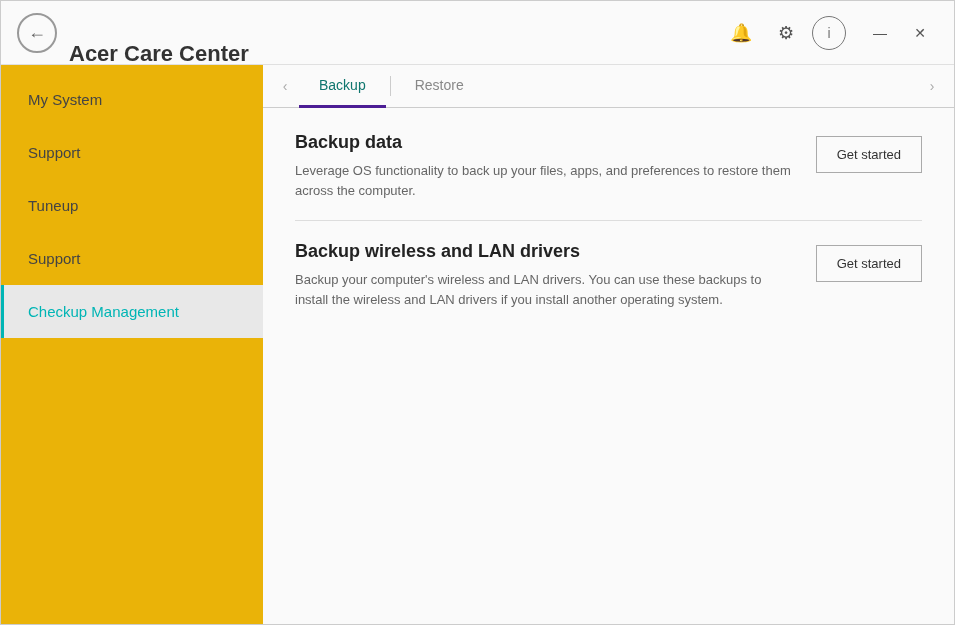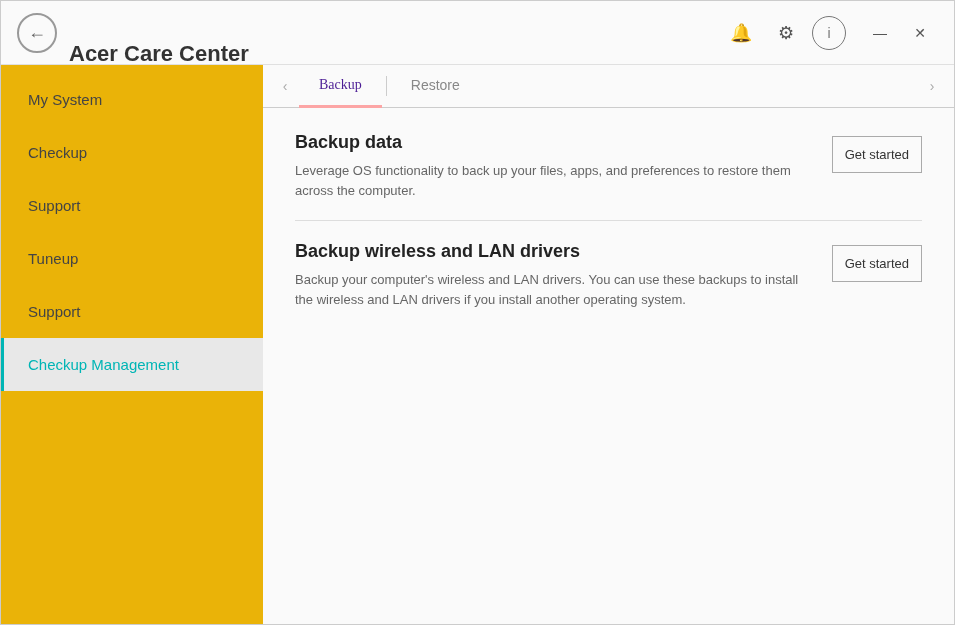--- a/index.html
+++ b/index.html
@@ -174,9 +174,8 @@
     }
 
     .tab.active {
-      color: #4c1d95;
-      border-bottom: 3px solid #fca5a5;
-      font-family: Liberation Serif, serif;
+      color: #0f766e;
+      border-bottom: 3px solid #4c1d95;
     }
 
     .tab-divider {

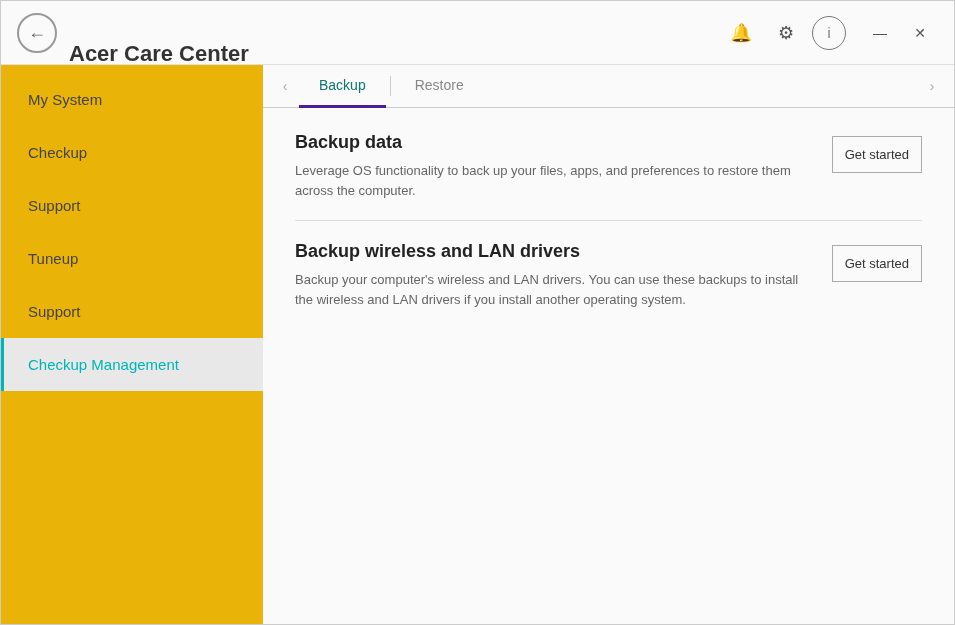--- a/index.html
+++ b/index.html
@@ -271,7 +271,6 @@
 
     <div class="sidebar">
       <div class="sidebar-item">My System</div>
-      <div class="sidebar-item">Checkup</div>
       <div class="sidebar-item">Support</div>
       <div class="sidebar-item">Tuneup</div>
       <div class="sidebar-item">Support</div>

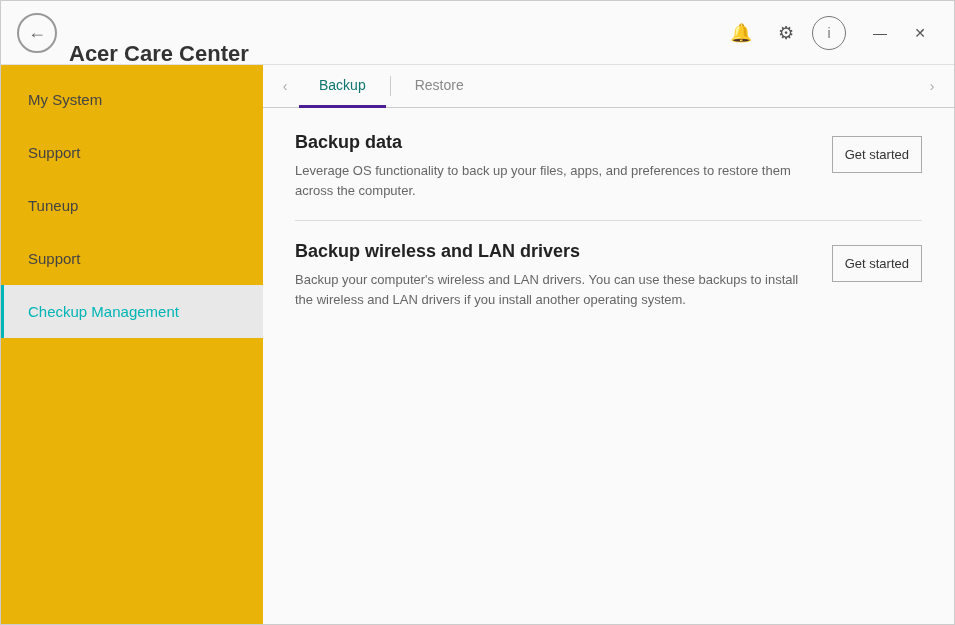--- a/index.html
+++ b/index.html
@@ -227,7 +227,7 @@
     }
 
     .get-started-btn {
-      padding: 10px 12px;
+      padding: 10px 20px;
       border: 1.5px solid #aaa;
       background: #fafafa;
       color: #333;

